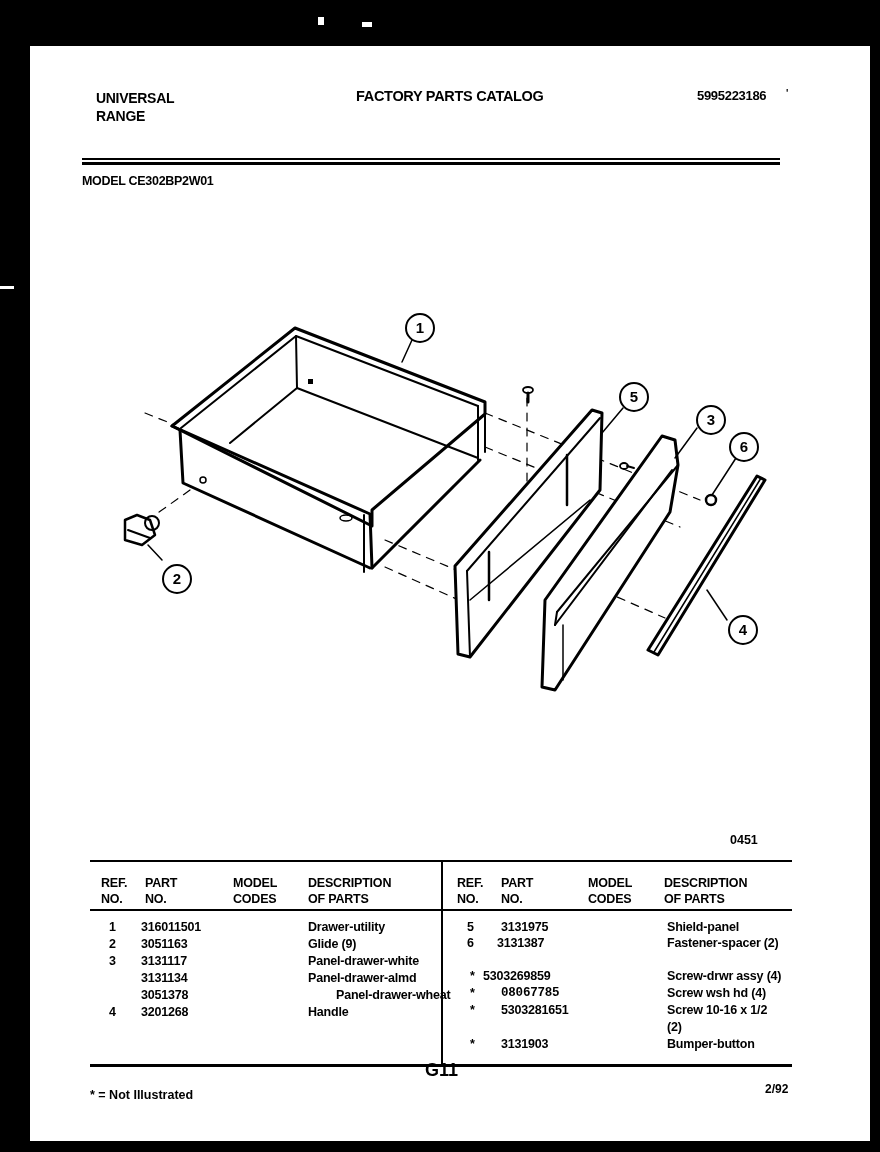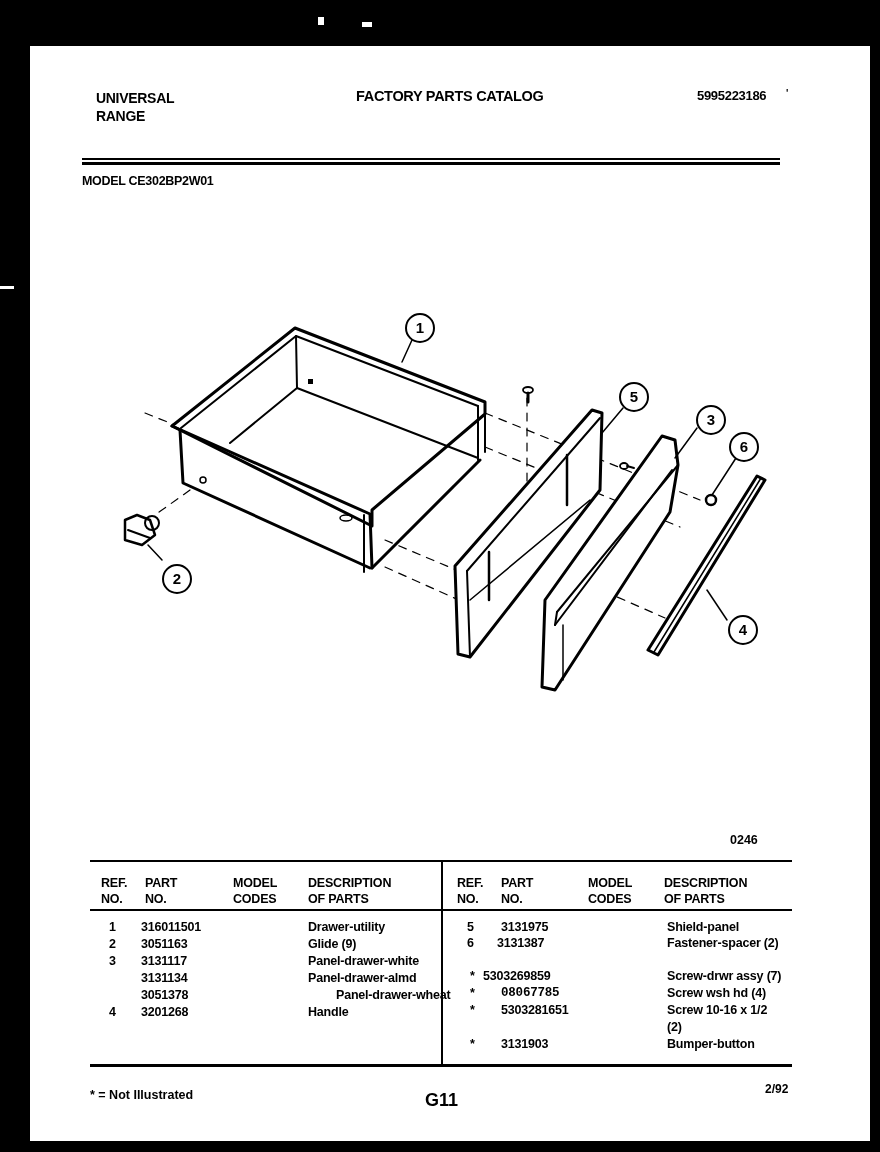--- a/index.html
+++ b/index.html
@@ -135,7 +135,7 @@
 <div class="abs bold" style="left:628px; top:388px; font-size:15px; width:12px; text-align:center;">5</div>
 <div class="abs bold" style="left:738px; top:438px; font-size:15px; width:12px; text-align:center;">6</div>
 
-<div class="abs bold" style="left:730px; top:833px; font-size:12.5px;">0246</div>
+<div class="abs bold" style="left:730px; top:833px; font-size:12.5px;">0451</div>
 
 <div class="rule-thick" style="left:90px; top:860px; width:702px; height:2px;"></div>
 <div class="rule-thick" style="left:90px; top:909px; width:702px; height:2px;"></div>

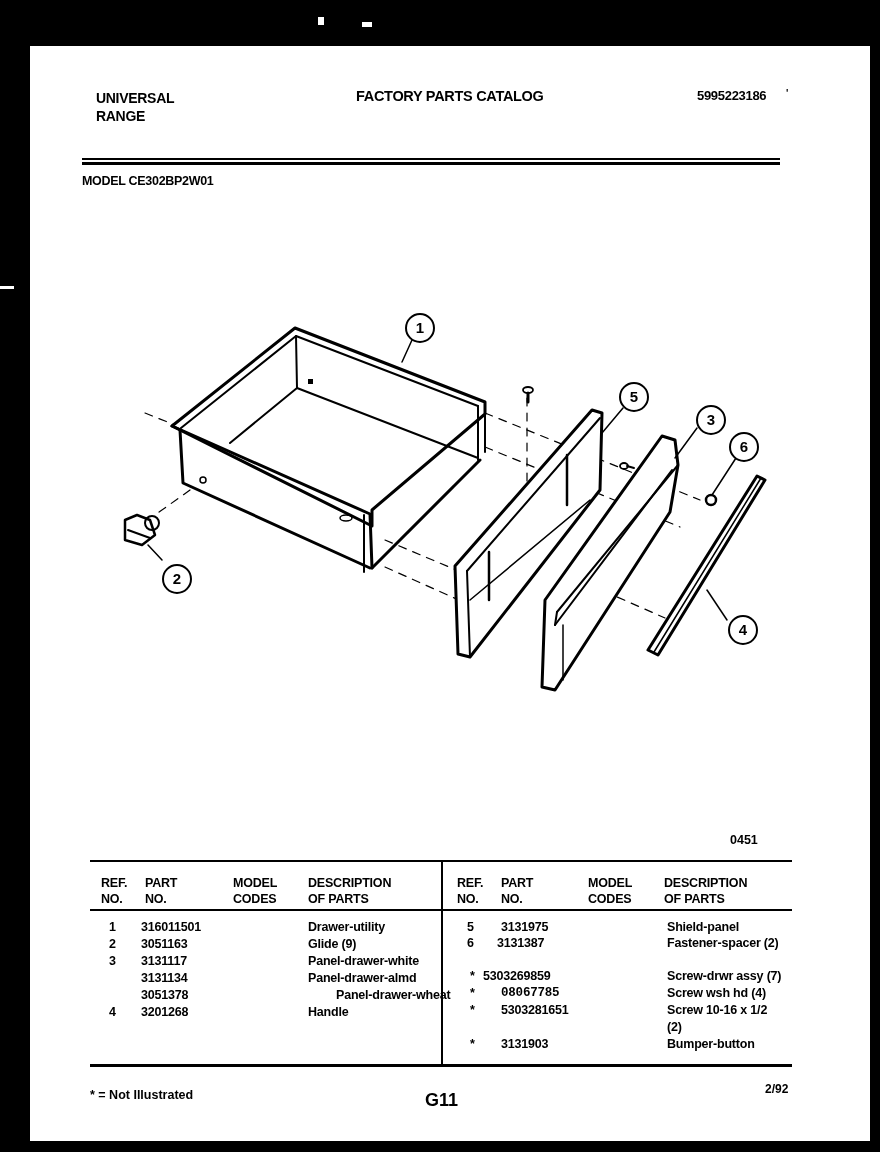--- a/index.html
+++ b/index.html
@@ -220,7 +220,7 @@
 <div class="row" style="left:0; top:968px;">
   <span class="cell" style="left:470px;">*</span>
   <span class="cell" style="left:483px;">5303269859</span>
-  <span class="cell" style="left:667px;">Screw-drwr assy (7)</span>
+  <span class="cell" style="left:667px;">Screw-drwr assy (4)</span>
 </div>
 <div class="row" style="left:0; top:985px;">
   <span class="cell" style="left:470px;">*</span>

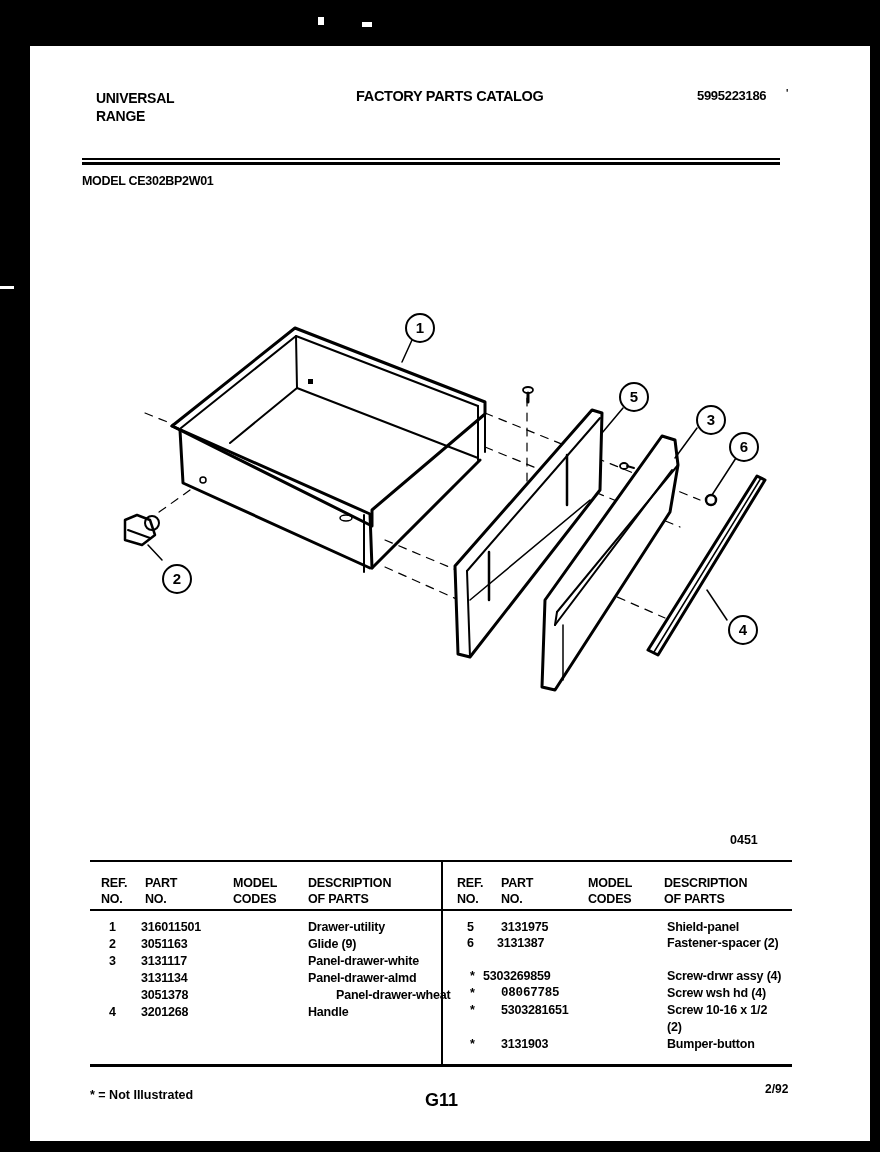--- a/index.html
+++ b/index.html
@@ -242,7 +242,7 @@
 </div>
 
 <div class="abs foot" style="left:90px; top:1088px;">* = Not Illustrated</div>
-<div class="abs page-id" style="left:425px; top:1090px;">G11</div>
+<div class="abs page-id" style="left:425px; top:1060px;">G11</div>
 <div class="abs foot" style="left:765px; top:1082px; font-size:12px;">2/92</div>
 
 <div class="speck" style="left:318px; top:17px; width:6px; height:8px;"></div>

